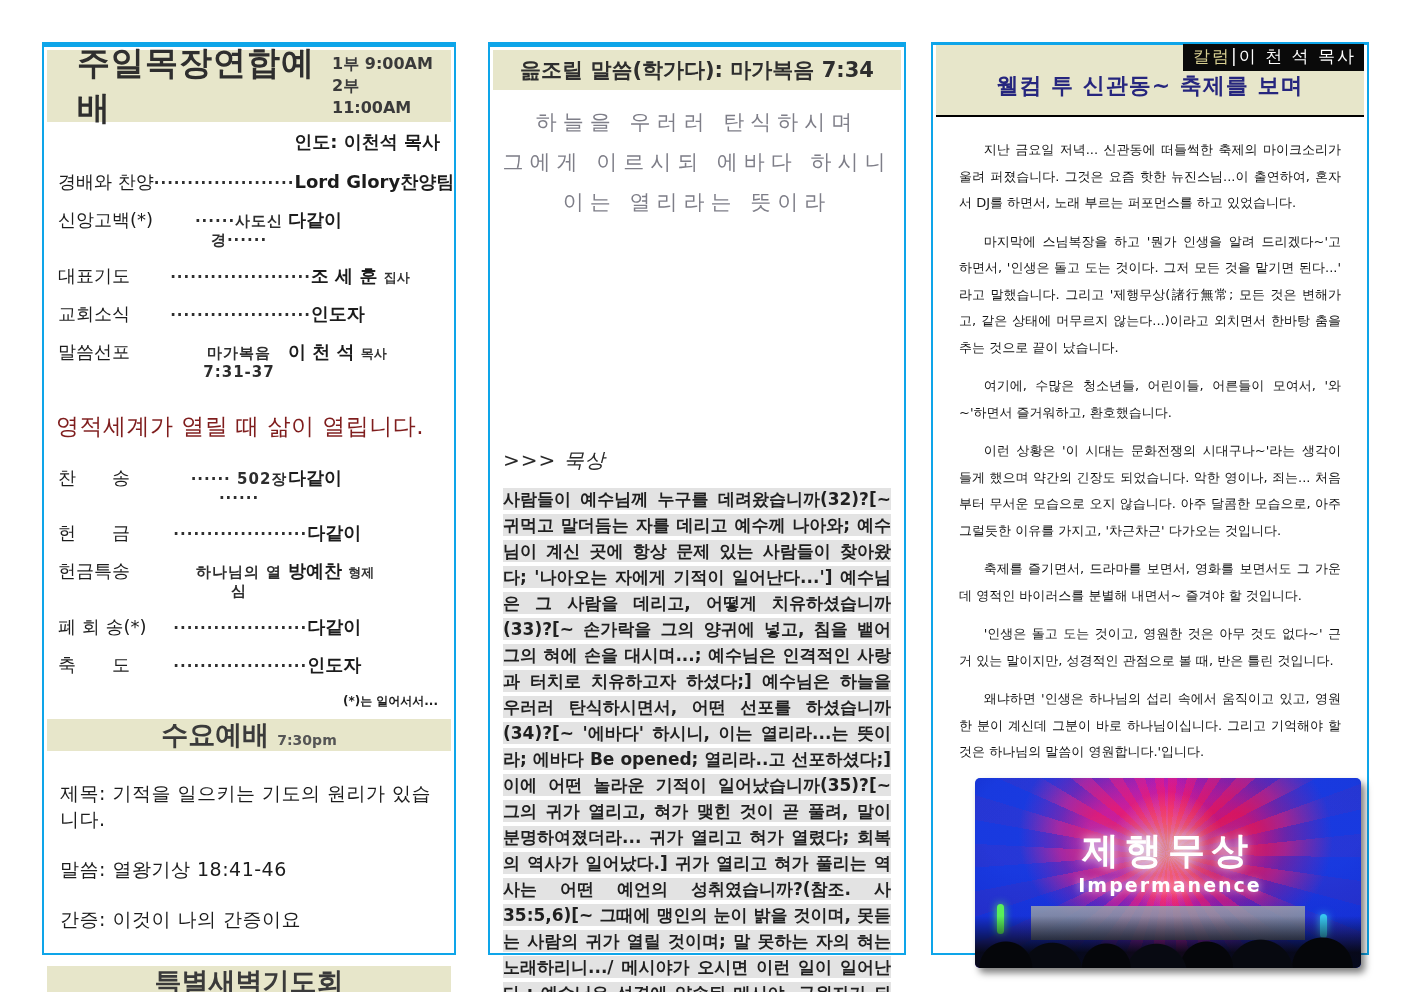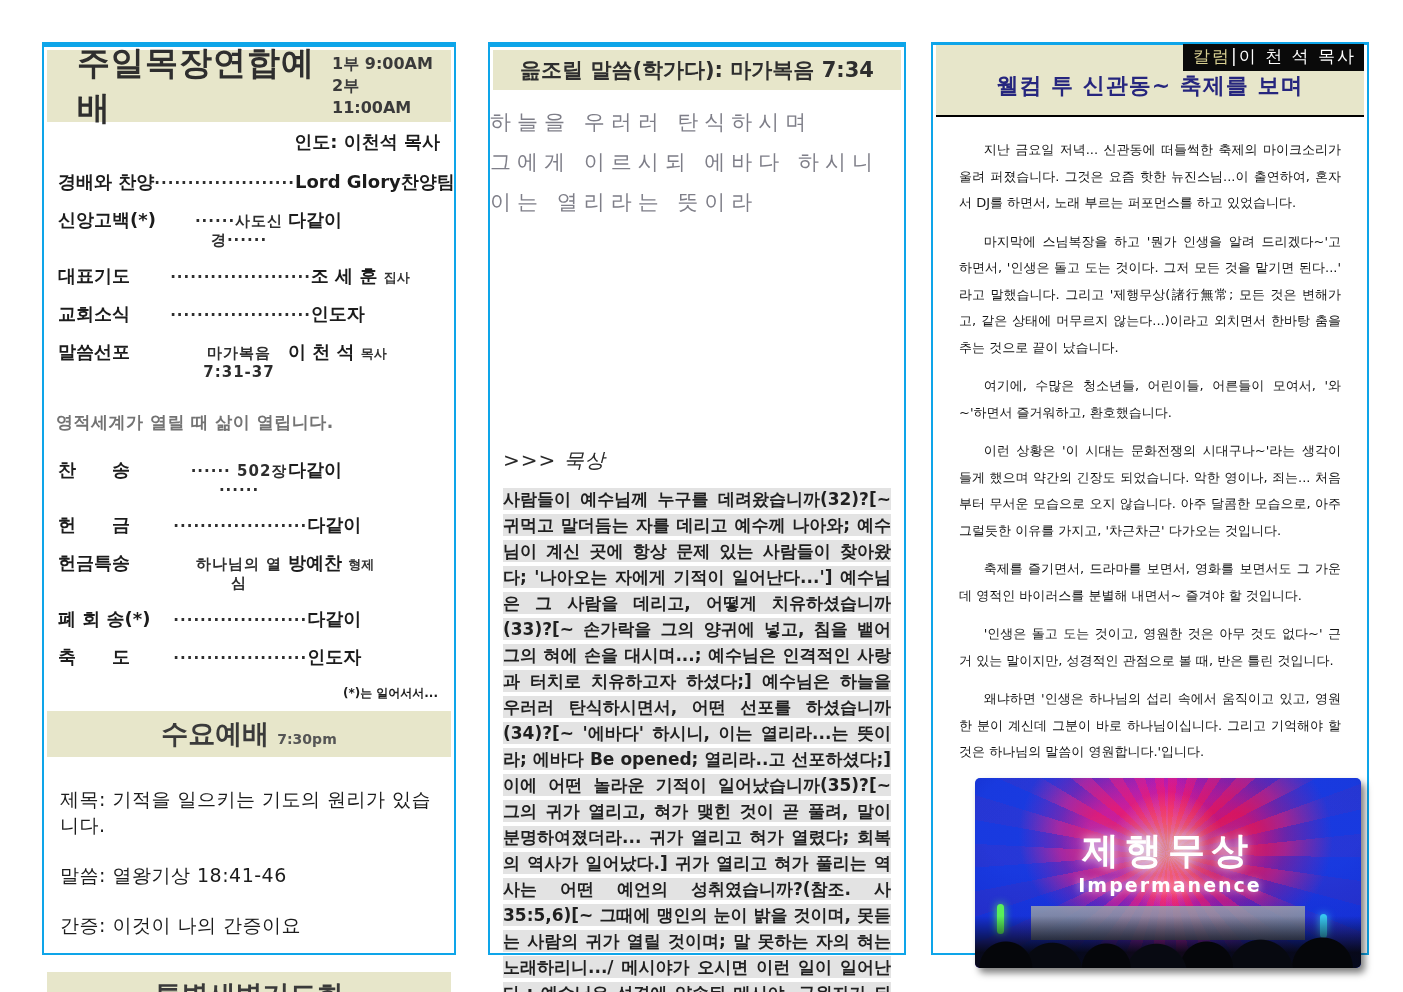--- a/index.html
+++ b/index.html
@@ -51,7 +51,7 @@
     height:40px;display:flex;align-items:center;justify-content:center;
     font-size:21px;font-weight:bold;color:#2e2e2e;
   }
-  .mp-verse{margin-top:12px;}
+  .mp-verse{margin-top:12px;text-align:center;}
   .mp-verse div{
     font-size:21px;color:#7e7e88;letter-spacing:6px;line-height:40px;
     font-weight:normal;

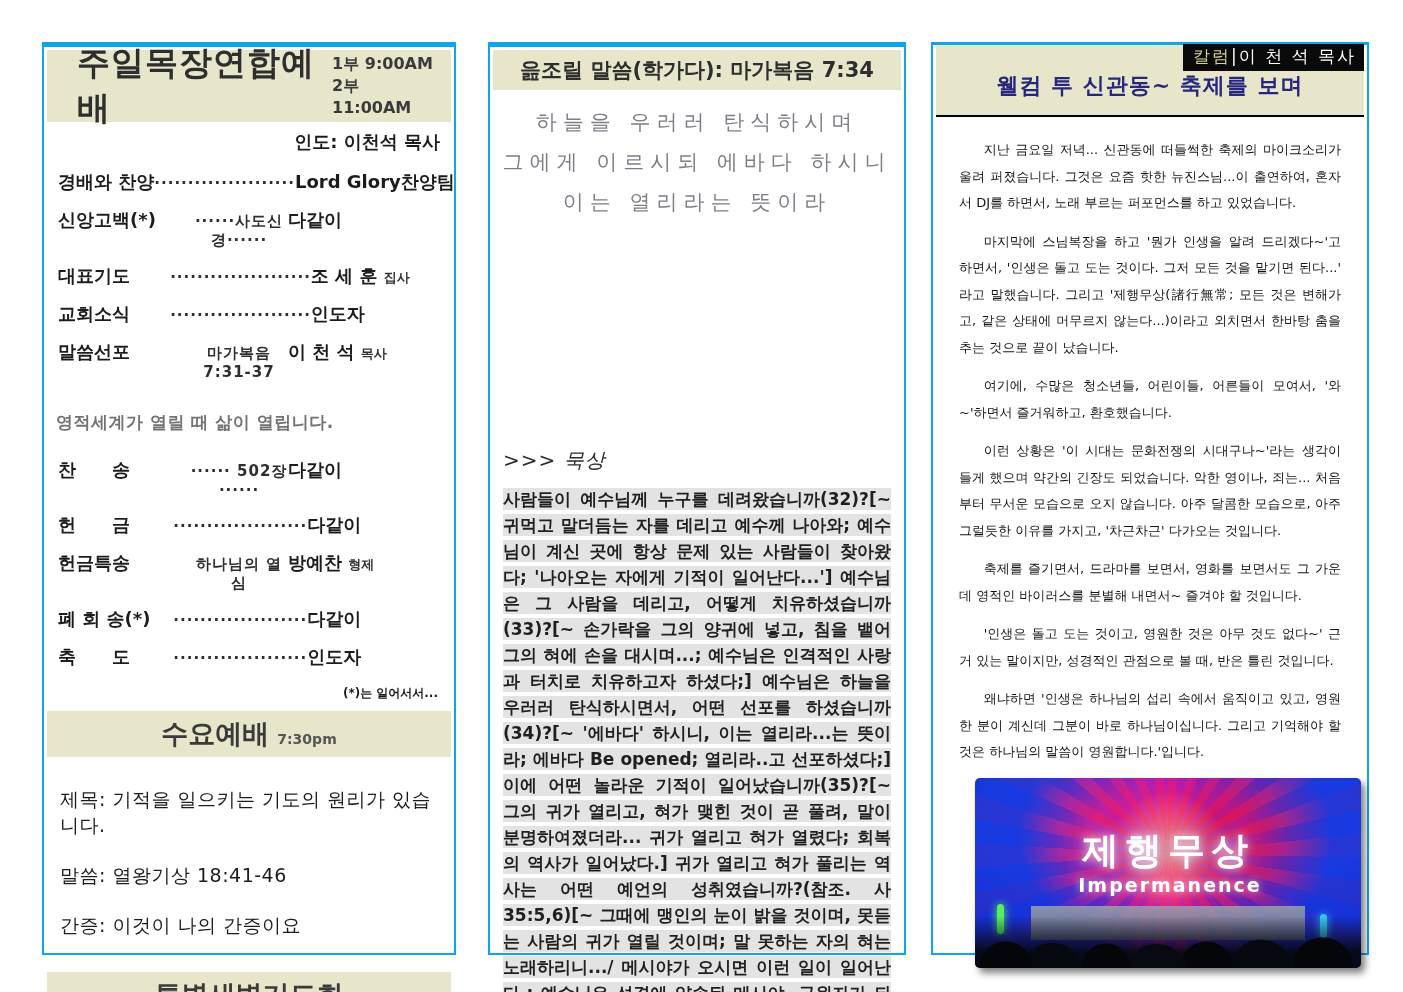--- a/index.html
+++ b/index.html
@@ -29,7 +29,7 @@
   .lp-leader{text-align:right;font-size:18px;font-weight:bold;padding:8px 14px 2px 0;}
   .lp-rows{padding:0 14px;}
   .lp-row{display:flex;align-items:baseline;margin:14px 0;font-size:18px;}
-  .lp-row .it{width:132px;font-weight:bold;white-space:pre;}
+  .lp-row .it{width:132px;font-weight:normal;white-space:pre;}
   .lp-row .md{flex:1;text-align:center;color:#2e2e2e;font-size:15px;letter-spacing:1px;font-weight:bold;}
   .lp-row .wh{width:152px;text-align:left;font-weight:bold;white-space:nowrap;}
   .lp-row .wh .sm{font-size:13px;font-weight:bold;color:#333;}

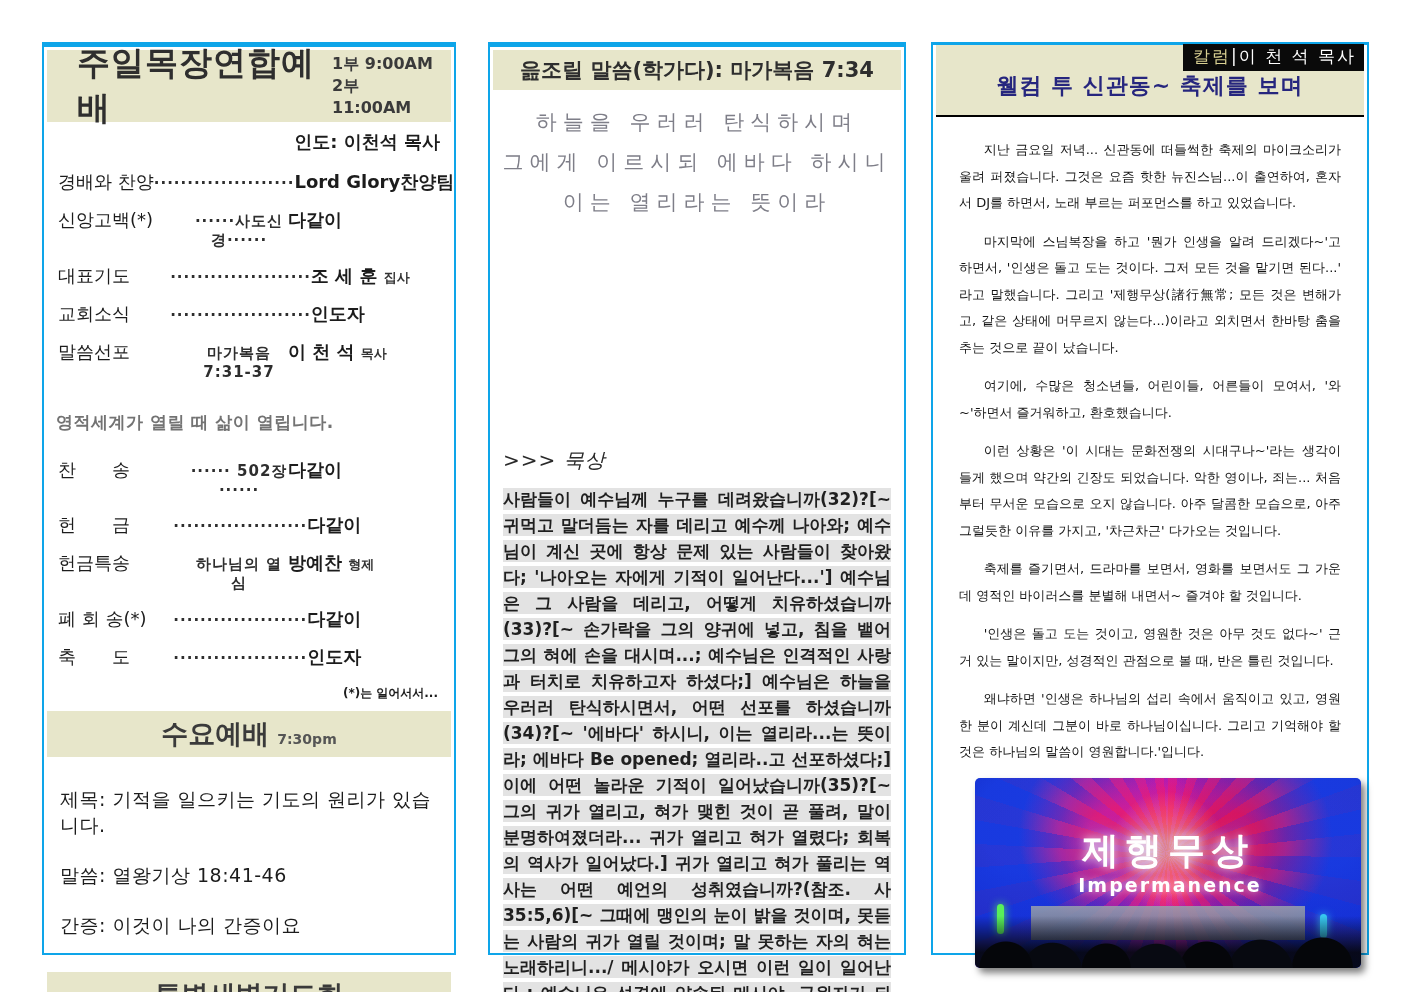--- a/index.html
+++ b/index.html
@@ -34,7 +34,7 @@
   .lp-row .wh{width:152px;text-align:left;font-weight:bold;white-space:nowrap;}
   .lp-row .wh .sm{font-size:13px;font-weight:bold;color:#333;}
   .lp-slogan{
-    color:#737373;font-weight:bold;font-size:17px;letter-spacing:0.5px;
+    color:#7f1d1d;font-weight:normal;font-size:23px;letter-spacing:0.5px;
     padding:16px 10px 10px 12px;white-space:nowrap;
   }
   .lp-note{text-align:right;font-size:12px;font-weight:bold;padding:2px 16px 6px 0;}

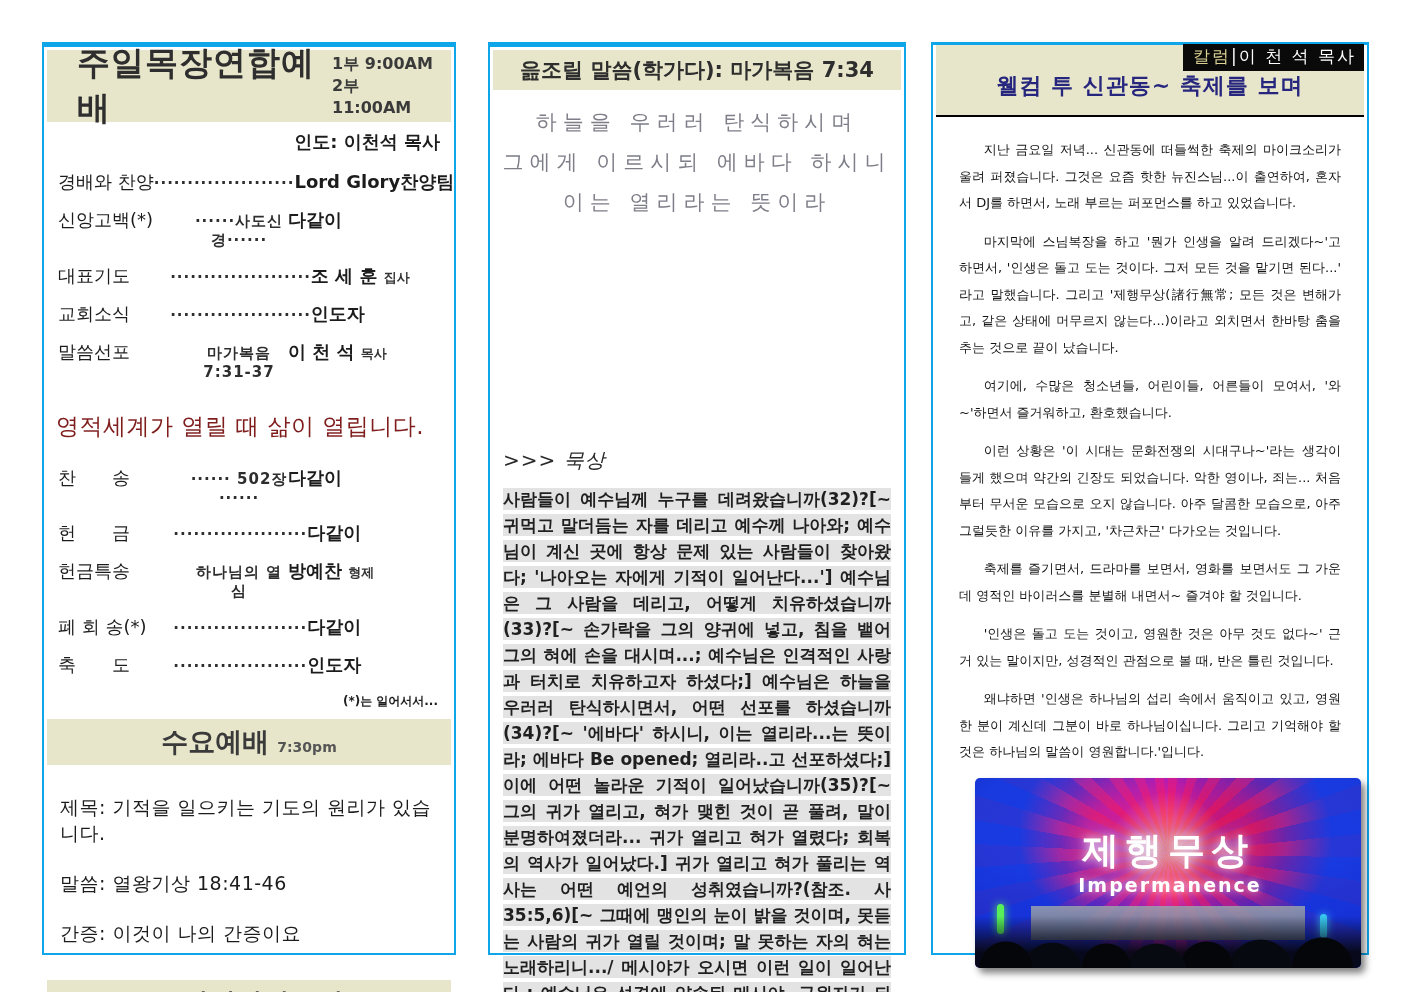--- a/index.html
+++ b/index.html
@@ -39,7 +39,7 @@
   }
   .lp-note{text-align:right;font-size:12px;font-weight:bold;padding:2px 16px 6px 0;}
   .sub-band{
-    height:46px;display:flex;align-items:center;justify-content:center;gap:8px;
+    height:32px;display:flex;align-items:center;justify-content:center;gap:8px;
   }
   .sub-band .big{font-size:27px;font-weight:bold;color:#3a3a3a;}
   .sub-band .small{font-size:14px;font-weight:bold;color:#555;margin-top:10px;}

